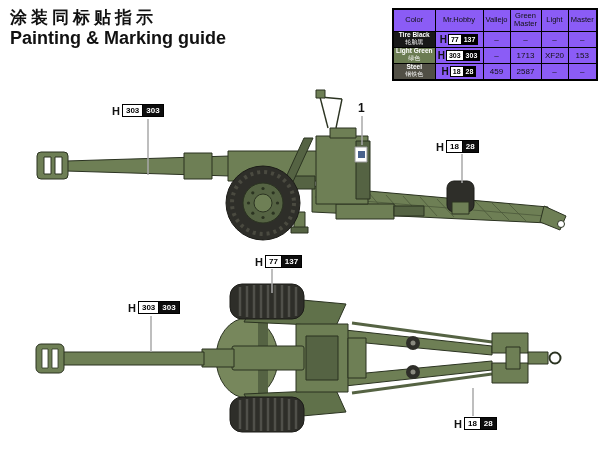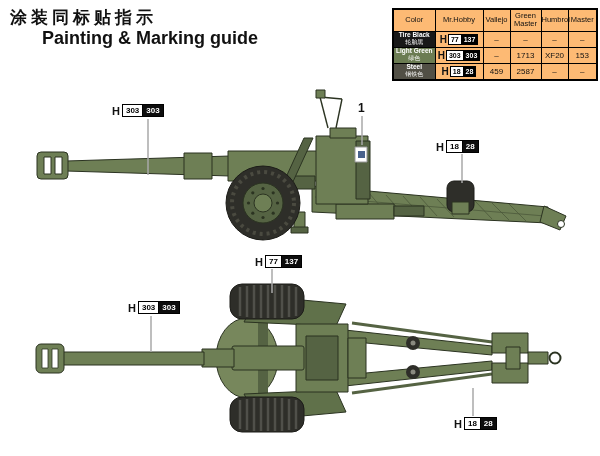--- a/index.html
+++ b/index.html
@@ -11,7 +11,7 @@
   .title-en{position:absolute;left:10px;top:28px;font-size:18px;font-weight:bold;color:#111;margin-left:32px;}
 
   
-  .paint-table{position:absolute;left:392px;top:8px;width:204px;border-collapse:collapse;table-layout:fixed;background:#fdba74;}
+  .paint-table{position:absolute;left:392px;top:8px;width:204px;border-collapse:collapse;table-layout:fixed;background:#8b5cf6;}
   .paint-table,.paint-table td,.paint-table th{border:1px solid #000;}
   .paint-table{border:2px solid #000;}
   .paint-table th{font-size:7.5px;font-weight:normal;text-align:center;padding:2px 0;color:#111;line-height:1.1;}

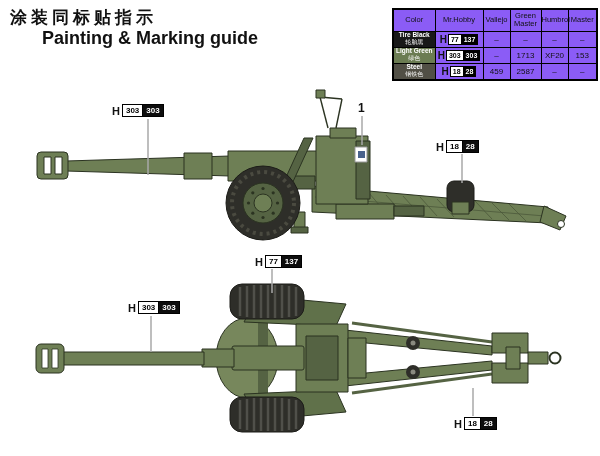--- a/index.html
+++ b/index.html
@@ -59,7 +59,7 @@
       <th>Mr.Hobby</th>
       <th>Vallejo</th>
       <th>Green Master</th>
-      <th>Humbrol</th>
+      <th>Light</th>
       <th>Master</th>
     </tr>
     <tr>

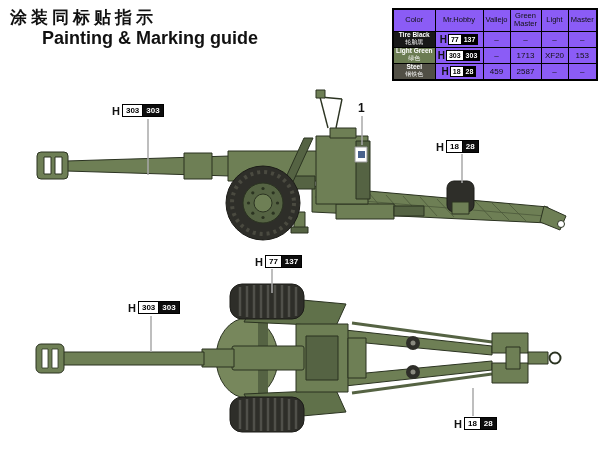--- a/index.html
+++ b/index.html
@@ -8,7 +8,7 @@
 
   
   .title-zh{position:absolute;left:10px;top:6px;font-size:17px;font-weight:bold;letter-spacing:4px;color:#111;}
-  .title-en{position:absolute;left:10px;top:28px;font-size:18px;font-weight:bold;color:#111;margin-left:32px;}
+  .title-en{position:absolute;left:10px;top:28px;font-size:18px;font-weight:bold;color:#111;}
 
   
   .paint-table{position:absolute;left:392px;top:8px;width:204px;border-collapse:collapse;table-layout:fixed;background:#8b5cf6;}

